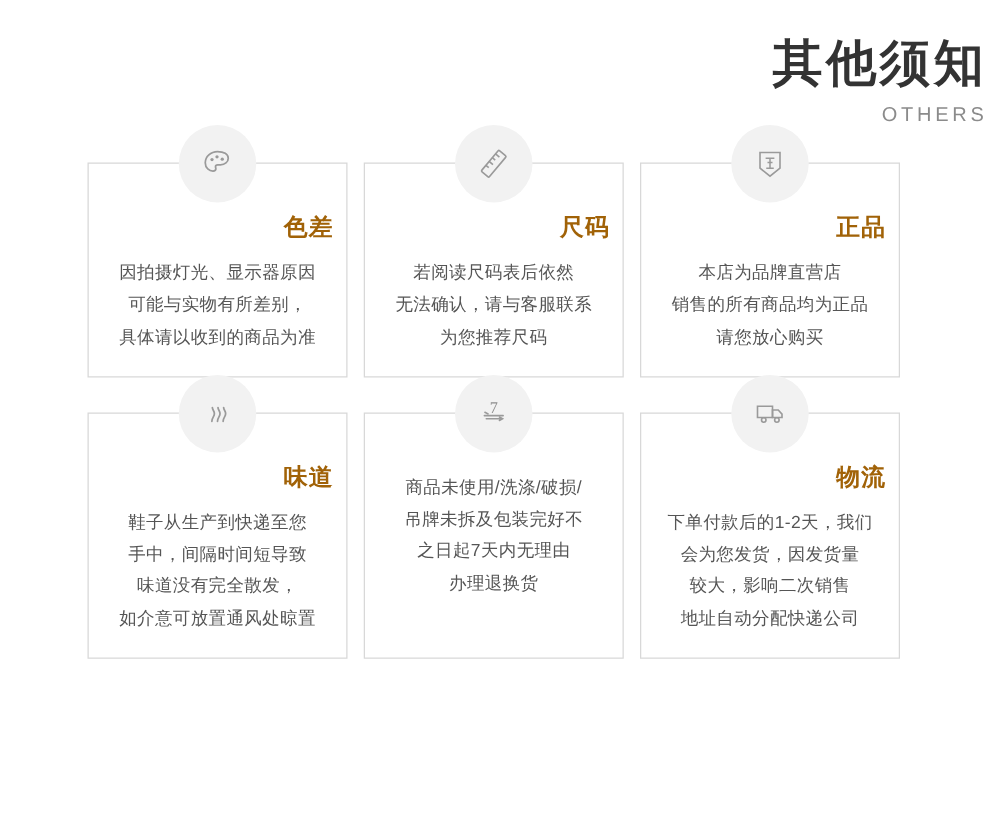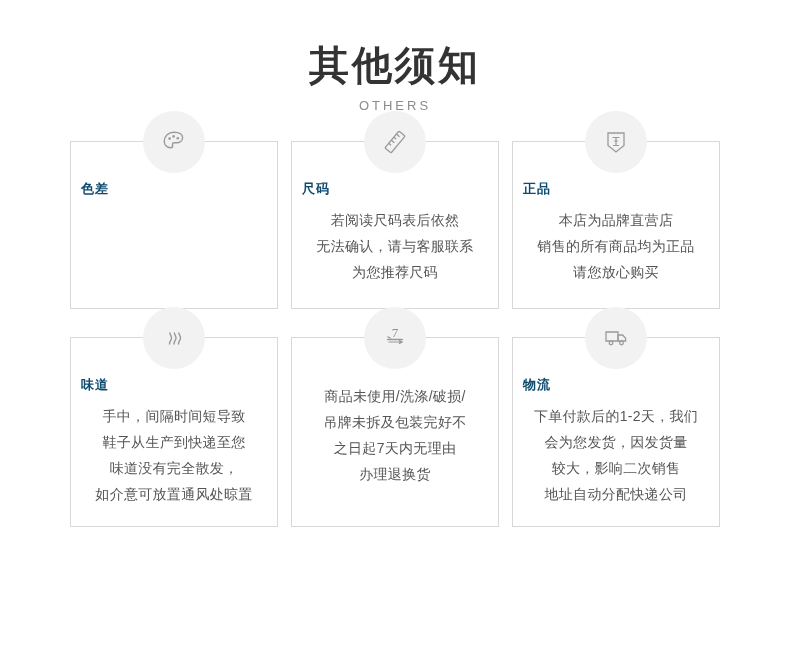--- a/index.html
+++ b/index.html
@@ -21,9 +21,8 @@
     box-sizing: border-box;
   }
   .header {
-    text-align: center;
+    text-align: right;
     padding-top: 26px;
-    margin-top: 14px;
   }
   .header-title {
     font-size: 40px;

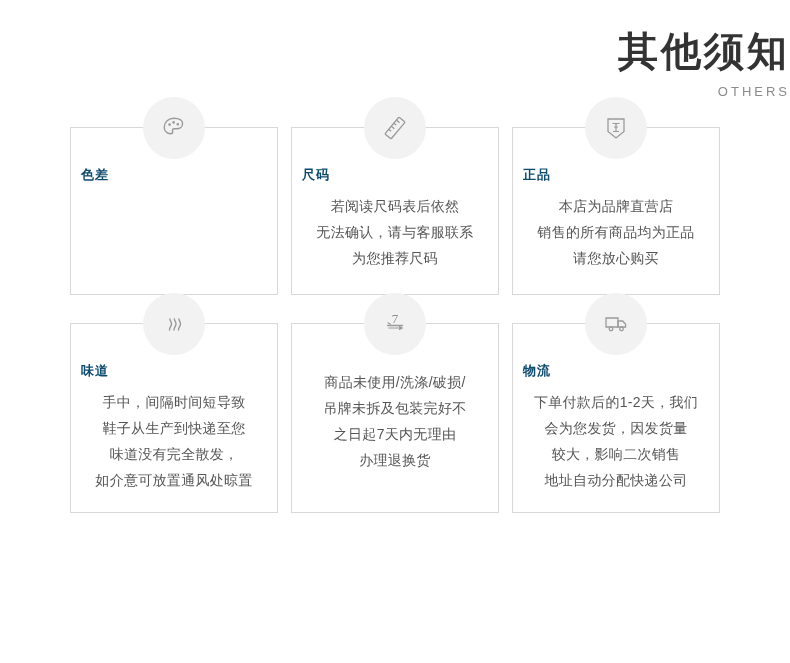--- a/index.html
+++ b/index.html
@@ -32,7 +32,7 @@
     line-height: 1.25;
   }
   .header-sub {
-    font-size: 13px;
+    font-size: 16px;
     letter-spacing: 3px;
     color: #8b8b8b;
     margin-top: 8px;

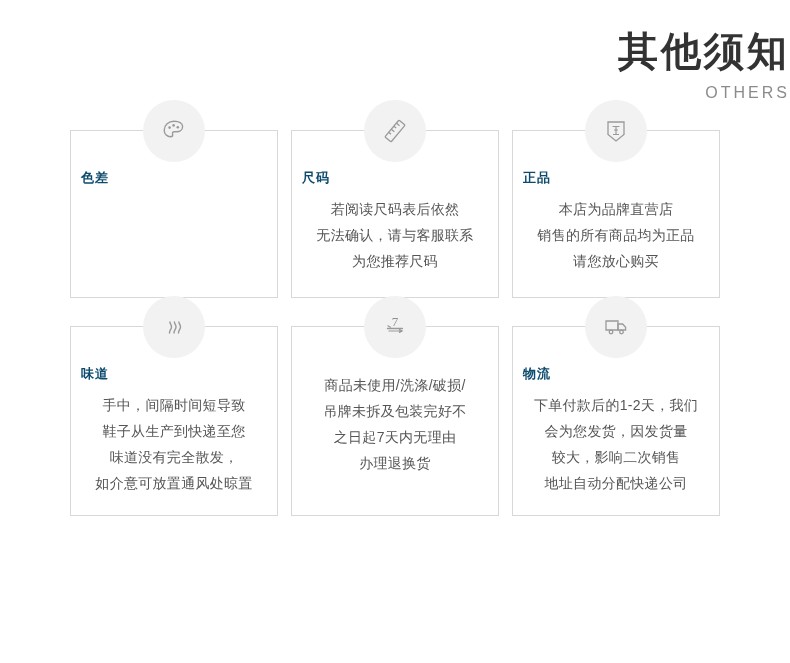--- a/index.html
+++ b/index.html
@@ -70,10 +70,10 @@
     display: block;
   }
   .card-title {
-    text-align: left;
-    font-size: 13px;
+    text-align: right;
+    font-size: 19px;
     font-weight: bold;
-    color: #0c4a6e;
+    color: #a16207;
     letter-spacing: 1px;
     margin-top: 2px;
   }

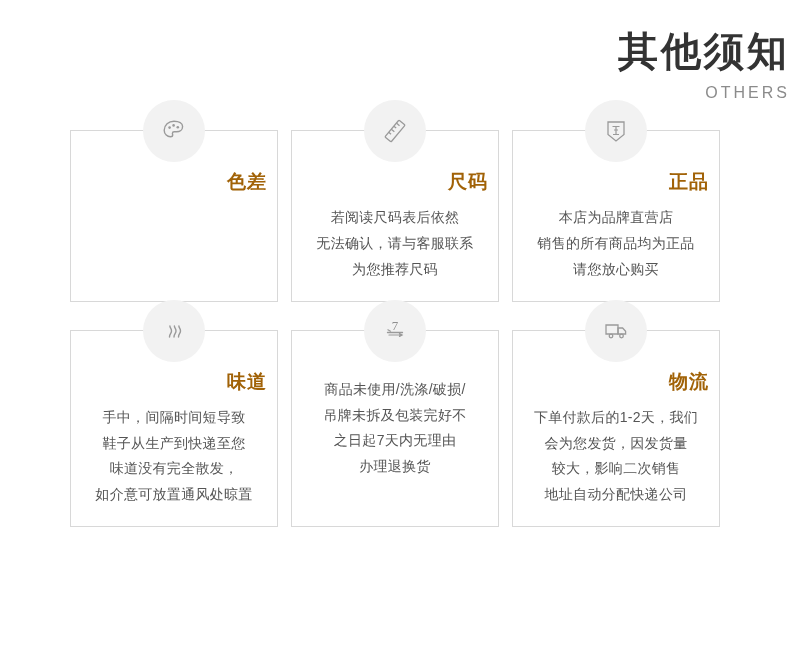--- a/index.html
+++ b/index.html
@@ -111,6 +111,11 @@
         </svg>
       </div>
       <div class="card-title">色差</div>
+      <div class="card-body">
+        <div>因拍摄灯光、显示器原因</div>
+        <div>可能与实物有所差别，</div>
+        <div>具体请以收到的商品为准</div>
+      </div>
     </div>
 
     <div class="card">

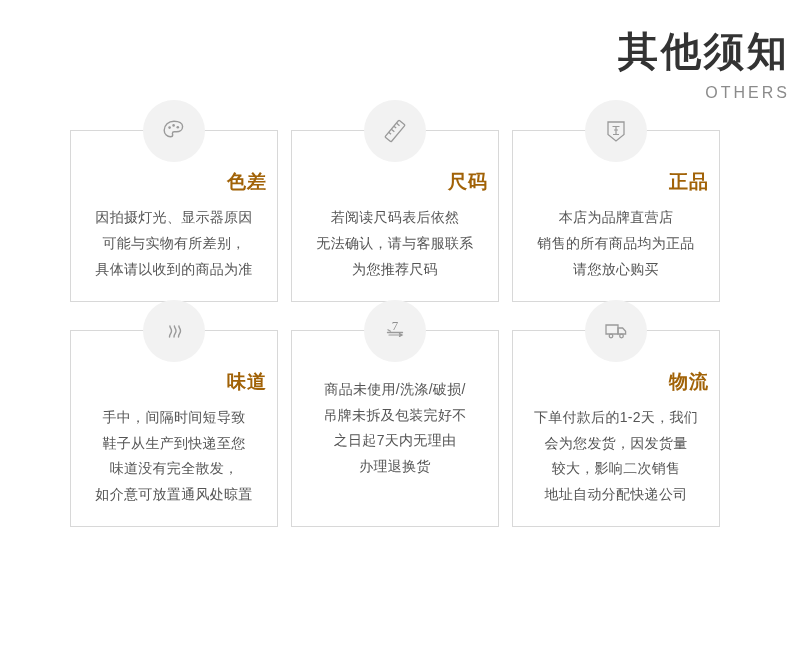--- a/index.html
+++ b/index.html
@@ -163,8 +163,8 @@
       </div>
       <div class="card-title">味道</div>
       <div class="card-body">
+        <div>鞋子从生产到快递至您</div>
         <div>手中，间隔时间短导致</div>
-        <div>鞋子从生产到快递至您</div>
         <div>味道没有完全散发，</div>
         <div>如介意可放置通风处晾置</div>
       </div>

